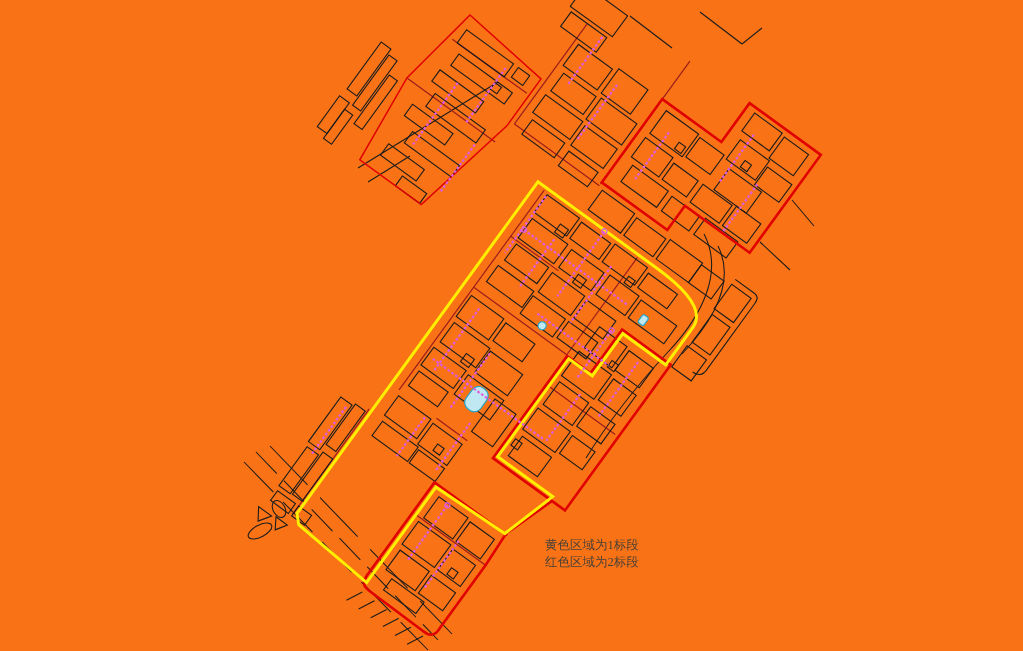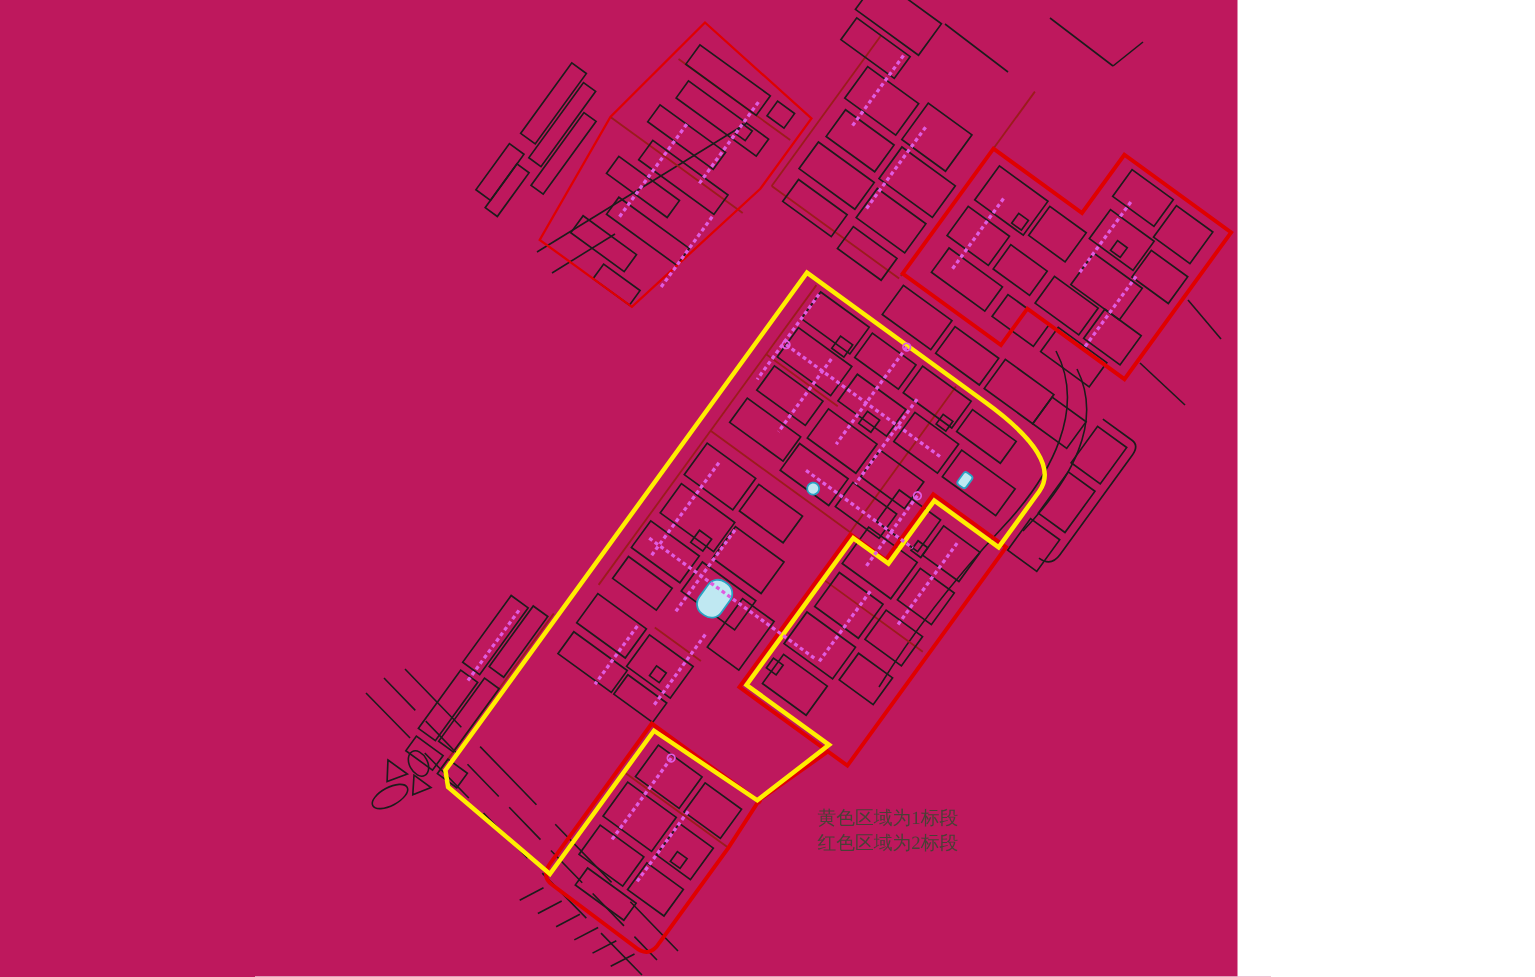--- a/index.html
+++ b/index.html
@@ -3,7 +3,7 @@
 <meta charset="utf-8">
 <style>
   html,body{margin:0;padding:0;background:#fff;}
-  .stage{position:relative;width:825px;height:651px;background:#be185d;overflow:hidden;
+  .stage{position:relative;width:1023px;height:651px;background:#f97316;overflow:hidden;
          font-family:"Liberation Sans",sans-serif;}
   svg{position:absolute;left:0;top:0;}
   .bld{fill:none;stroke:var(--ink,#1c1c1c);stroke-width:1.1;}

